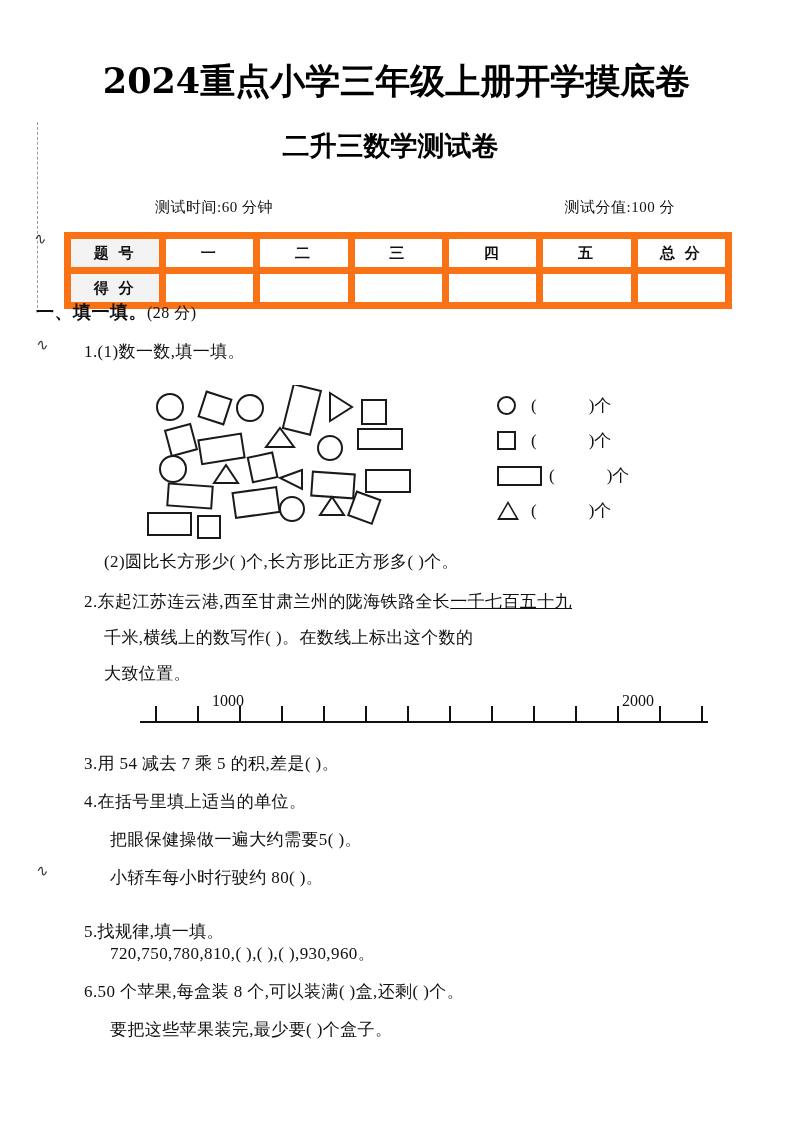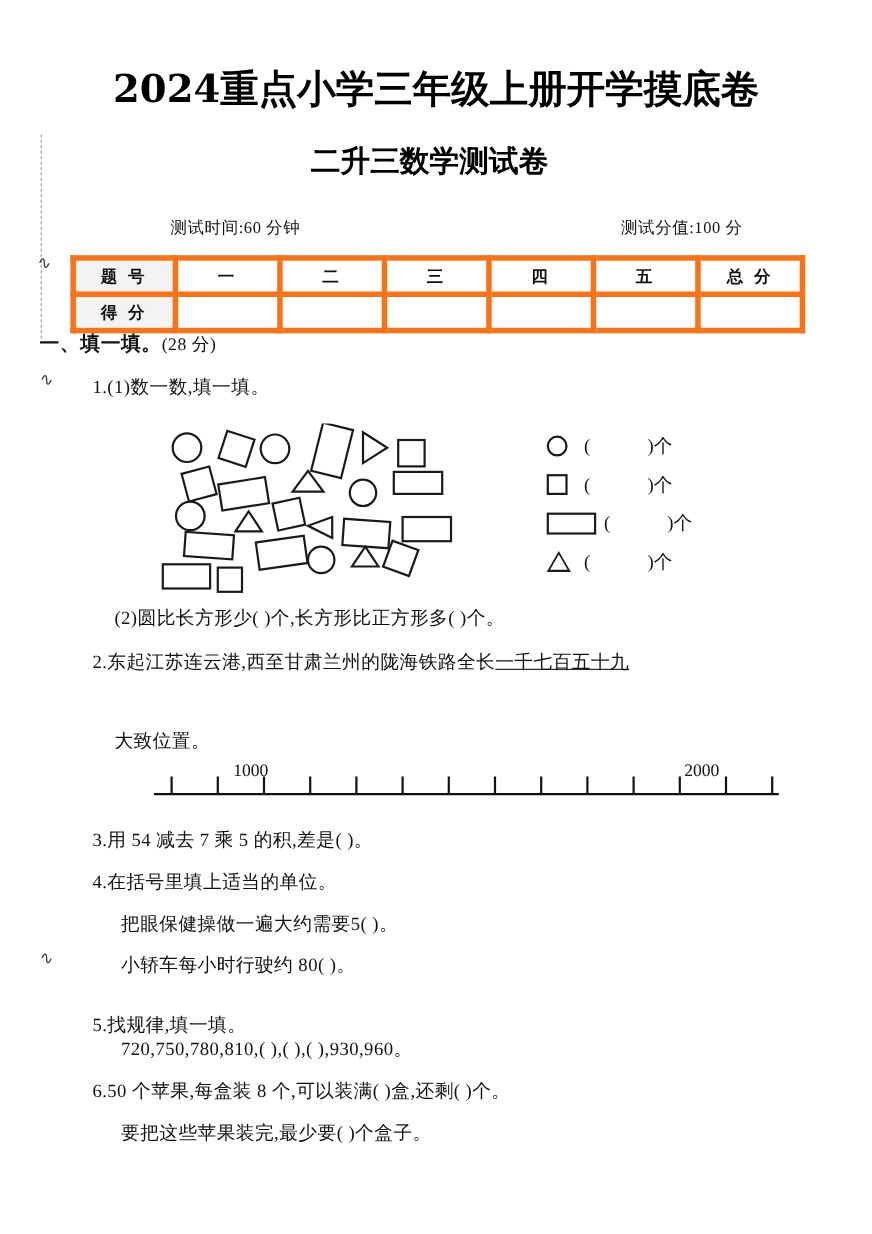--- a/index.html
+++ b/index.html
@@ -85,7 +85,7 @@
     table-layout: fixed;
   }
   .score-table td {
-    border: 5px solid #f97316;
+    border: 7px solid #f97316;
     height: 28px;
     text-align: center;
     vertical-align: middle;

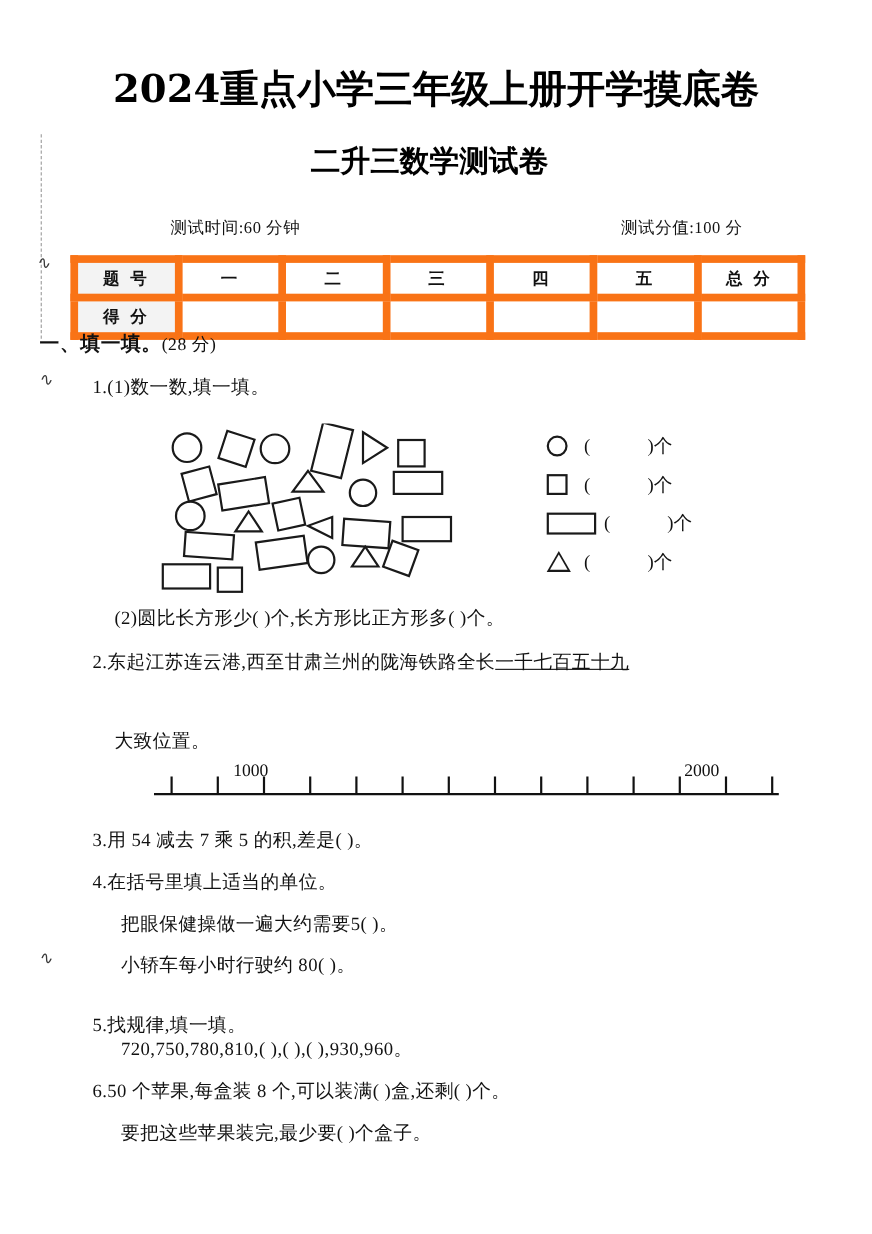--- a/index.html
+++ b/index.html
@@ -323,6 +323,7 @@
   <div class="qline" style="left:84px; top:590px;">
     <span>2.东起江苏连云港,西至甘肃兰州的陇海铁路全长</span><span class="u-line">一千七百五十九</span>
   </div>
+  <div class="qline" style="left:104px; top:626px;">千米,横线上的数写作(                  )。在数线上标出这个数的</div>
   <div class="qline" style="left:104px; top:662px;">大致位置。</div>
 
   <div class="numline">

